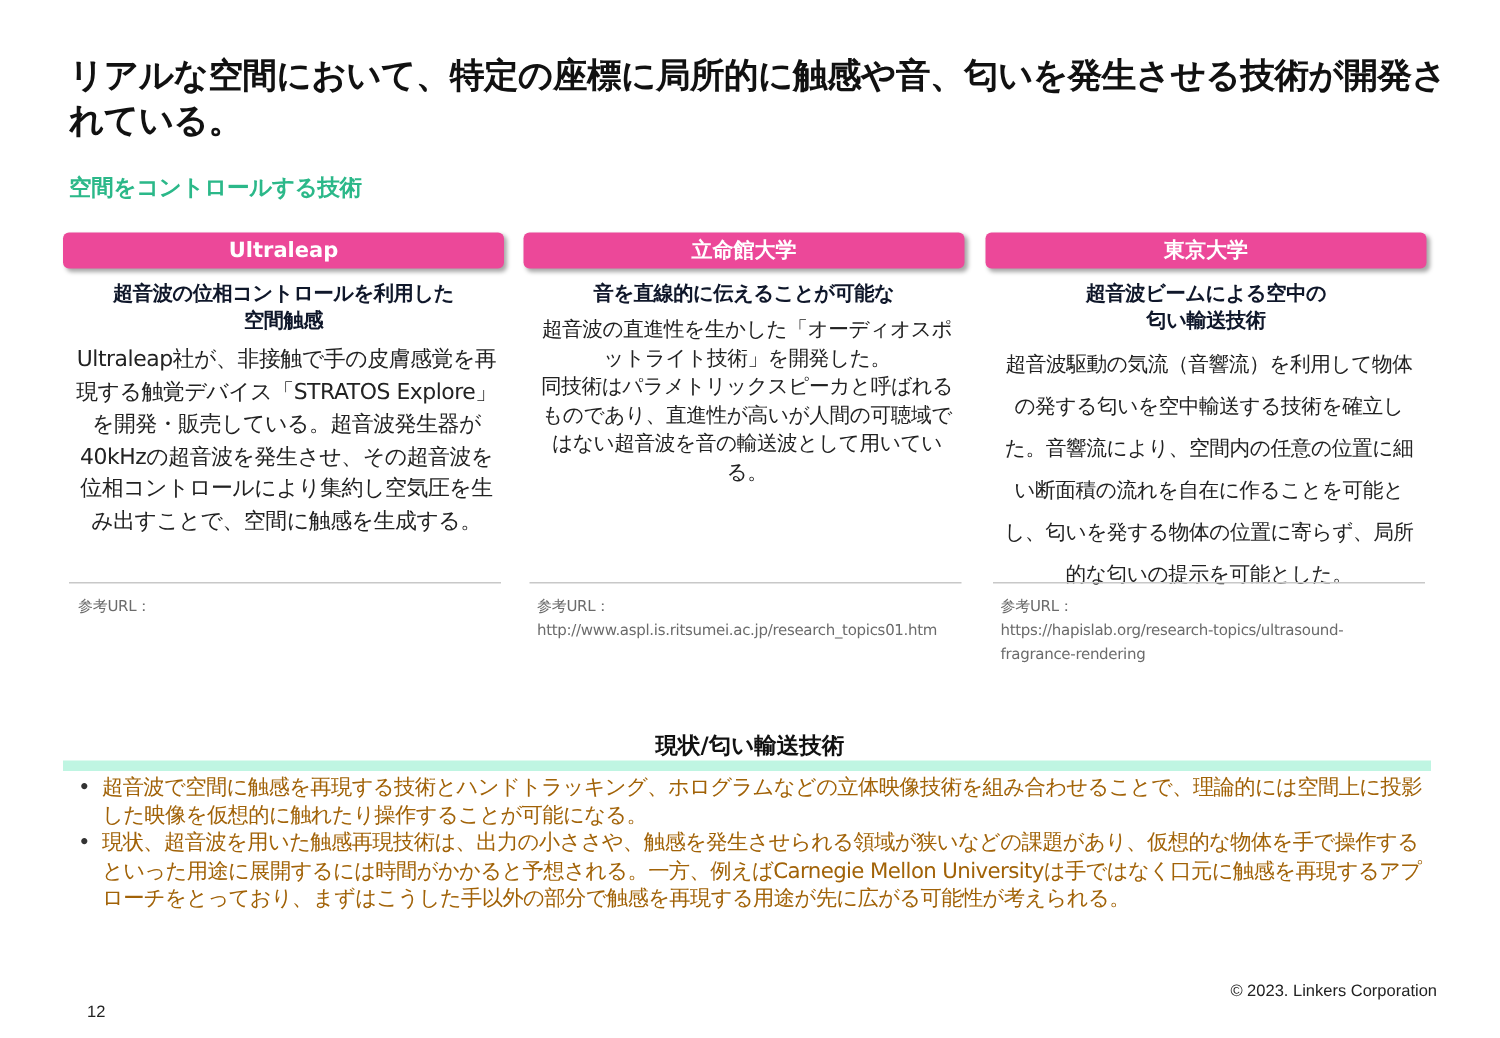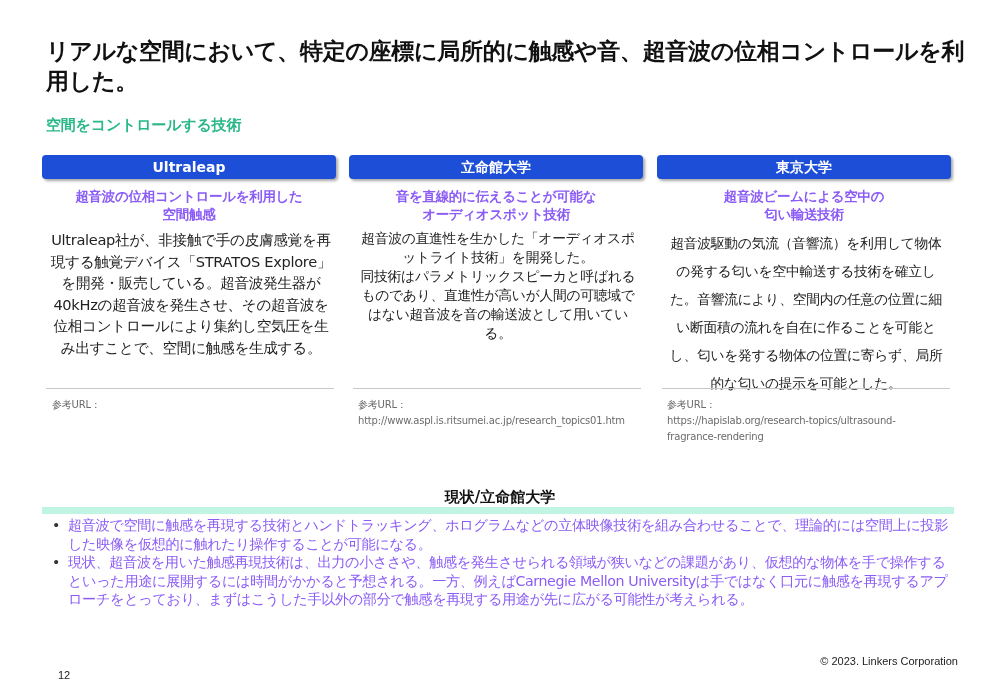--- a/index.html
+++ b/index.html
@@ -148,7 +148,7 @@
 </head>
 <body>
 
-<div class="title">リアルな空間において、特定の座標に局所的に触感や音、超音波の位相コントロールを利用した。</div>
+<div class="title">リアルな空間において、特定の座標に局所的に触感や音、匂いを発生させる技術が開発されている。</div>
 <div class="subtitle">空間をコントロールする技術</div>
 
 <div class="col" style="left:42px;">

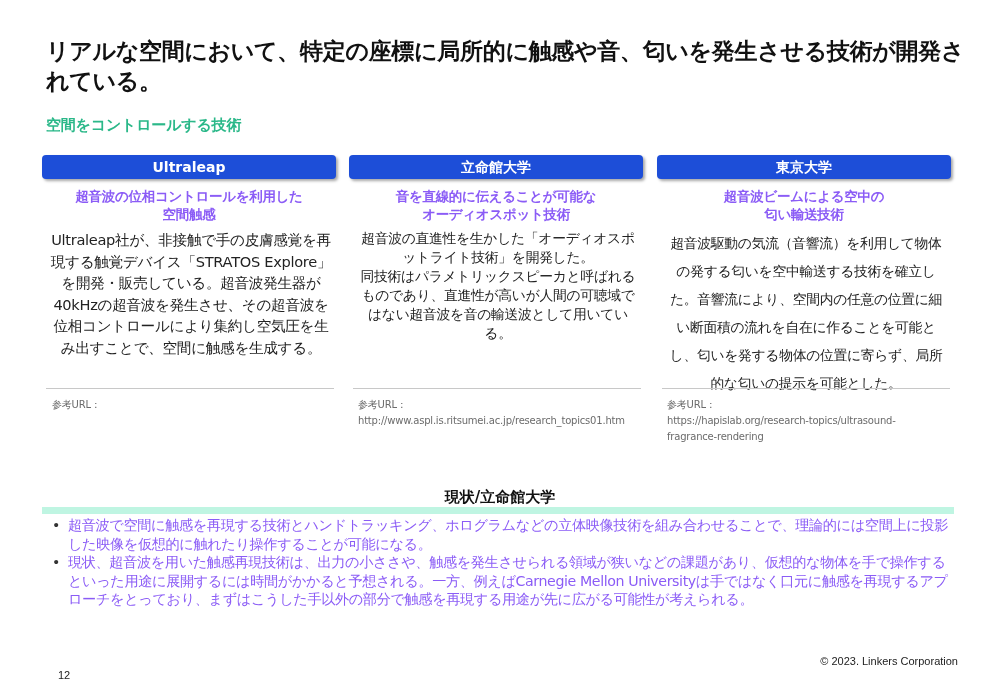--- a/index.html
+++ b/index.html
@@ -42,7 +42,7 @@
     }
     .col-header {
       height: 24px;
-      background: #1d4ed8;
+      background: #ec4899;
       border-radius: 4px;
       box-shadow: 2px 2px 3px rgba(0,0,0,0.35);
       color: #ffffff;

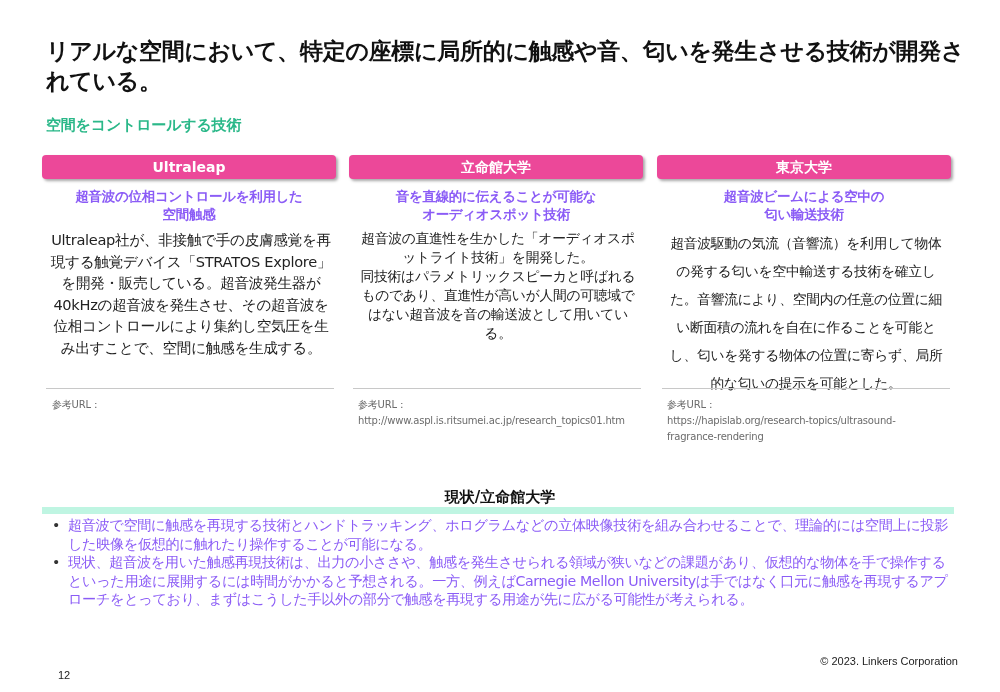--- a/index.html
+++ b/index.html
@@ -54,7 +54,7 @@
     .col-sub {
       margin-top: 8px;
       text-align: center;
-      color: #8b5cf6;
+      color: #0f172a;
       font-weight: bold;
       font-size: 13.5px;
       line-height: 18px;

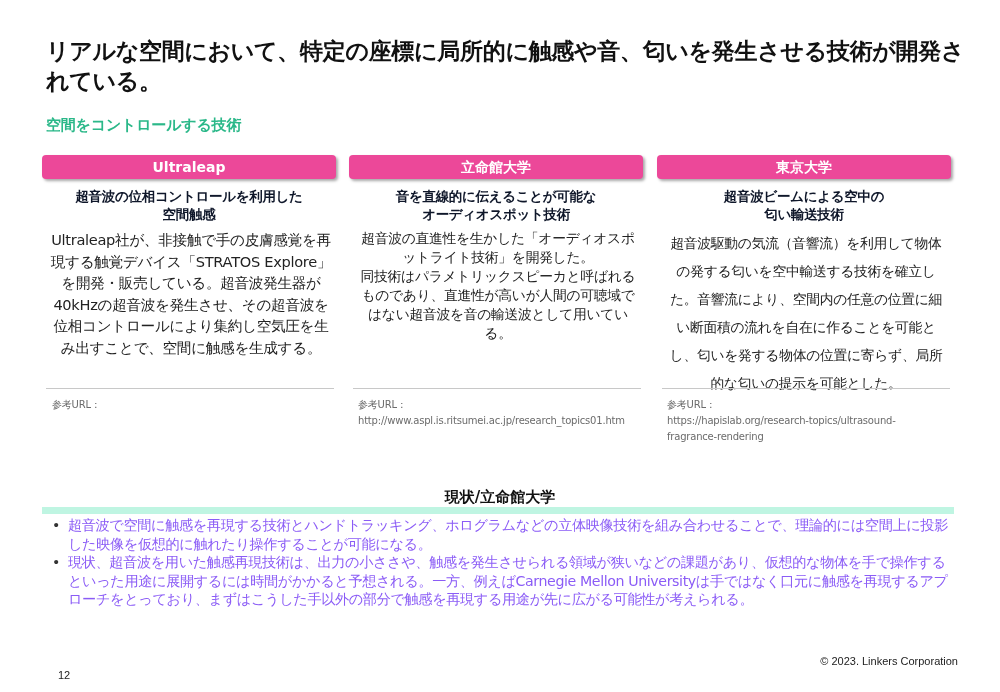--- a/index.html
+++ b/index.html
@@ -168,7 +168,6 @@
   <div class="col-header">立命館大学</div>
   <div class="col-sub">
     <div>音を直線的に伝えることが可能な</div>
-    <div>オーディオスポット技術</div>
   </div>
   <div class="col-body" style="white-space:pre-line; font-size:13.8px; line-height:19px;">超音波の直進性を生かした「オーディオスポットライト技術」を開発した。
 同技術はパラメトリックスピーカと呼ばれるものであり、直進性が高いが人間の可聴域ではない超音波を音の輸送波として用いている。</div>

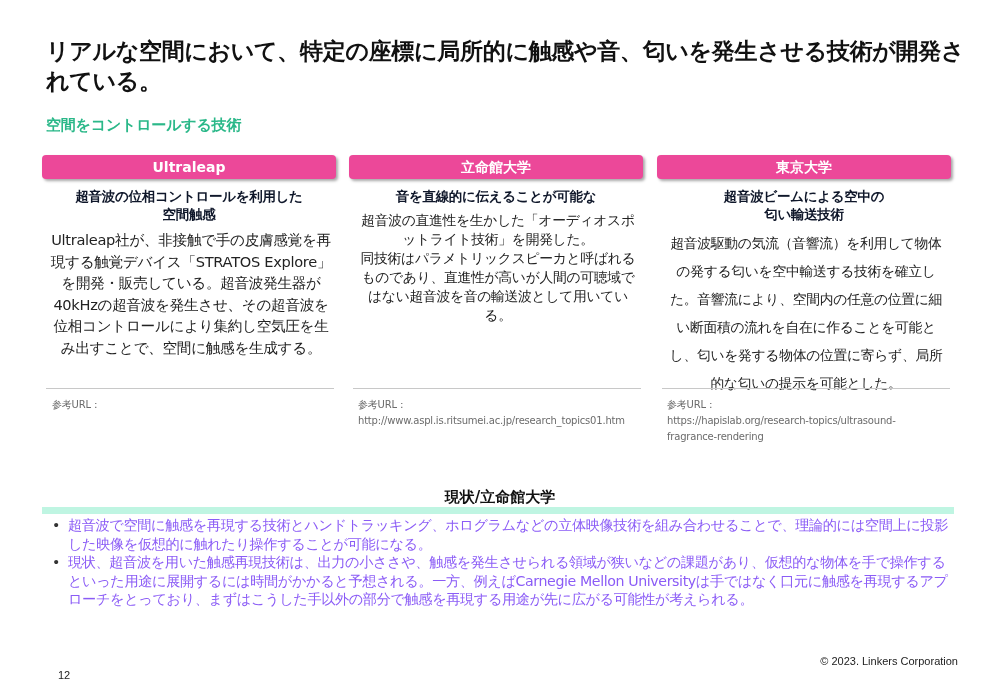--- a/index.html
+++ b/index.html
@@ -194,7 +194,7 @@
   </div>
 </div>
 
-<div class="outlook-title">現状/立命館大学</div>
+<div class="outlook-title">現状/匂い輸送技術</div>
 <div class="outlook-bar"></div>
 <ul class="bullets">
   <li>超音波で空間に触感を再現する技術とハンドトラッキング、ホログラムなどの立体映像技術を組み合わせることで、理論的には空間上に投影した映像を仮想的に触れたり操作することが可能になる。</li>

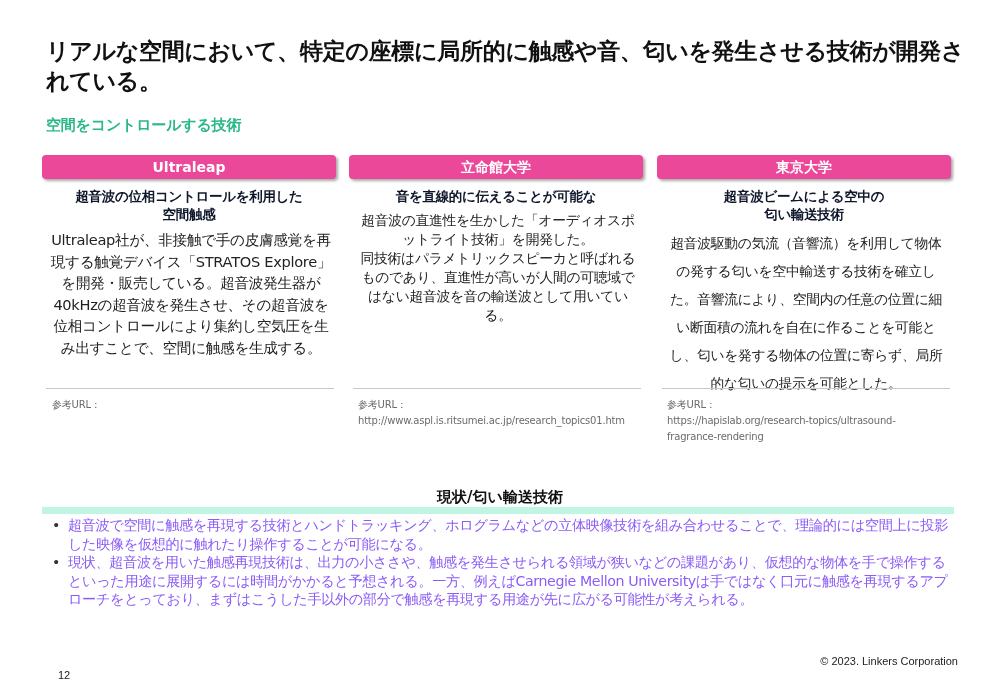--- a/index.html
+++ b/index.html
@@ -114,7 +114,7 @@
       list-style: none;
       font-size: 14.2px;
       line-height: 18.5px;
-      color: #8b5cf6;
+      color: #a16207;
       letter-spacing: -0.4px;
     }
     .bullets li {

